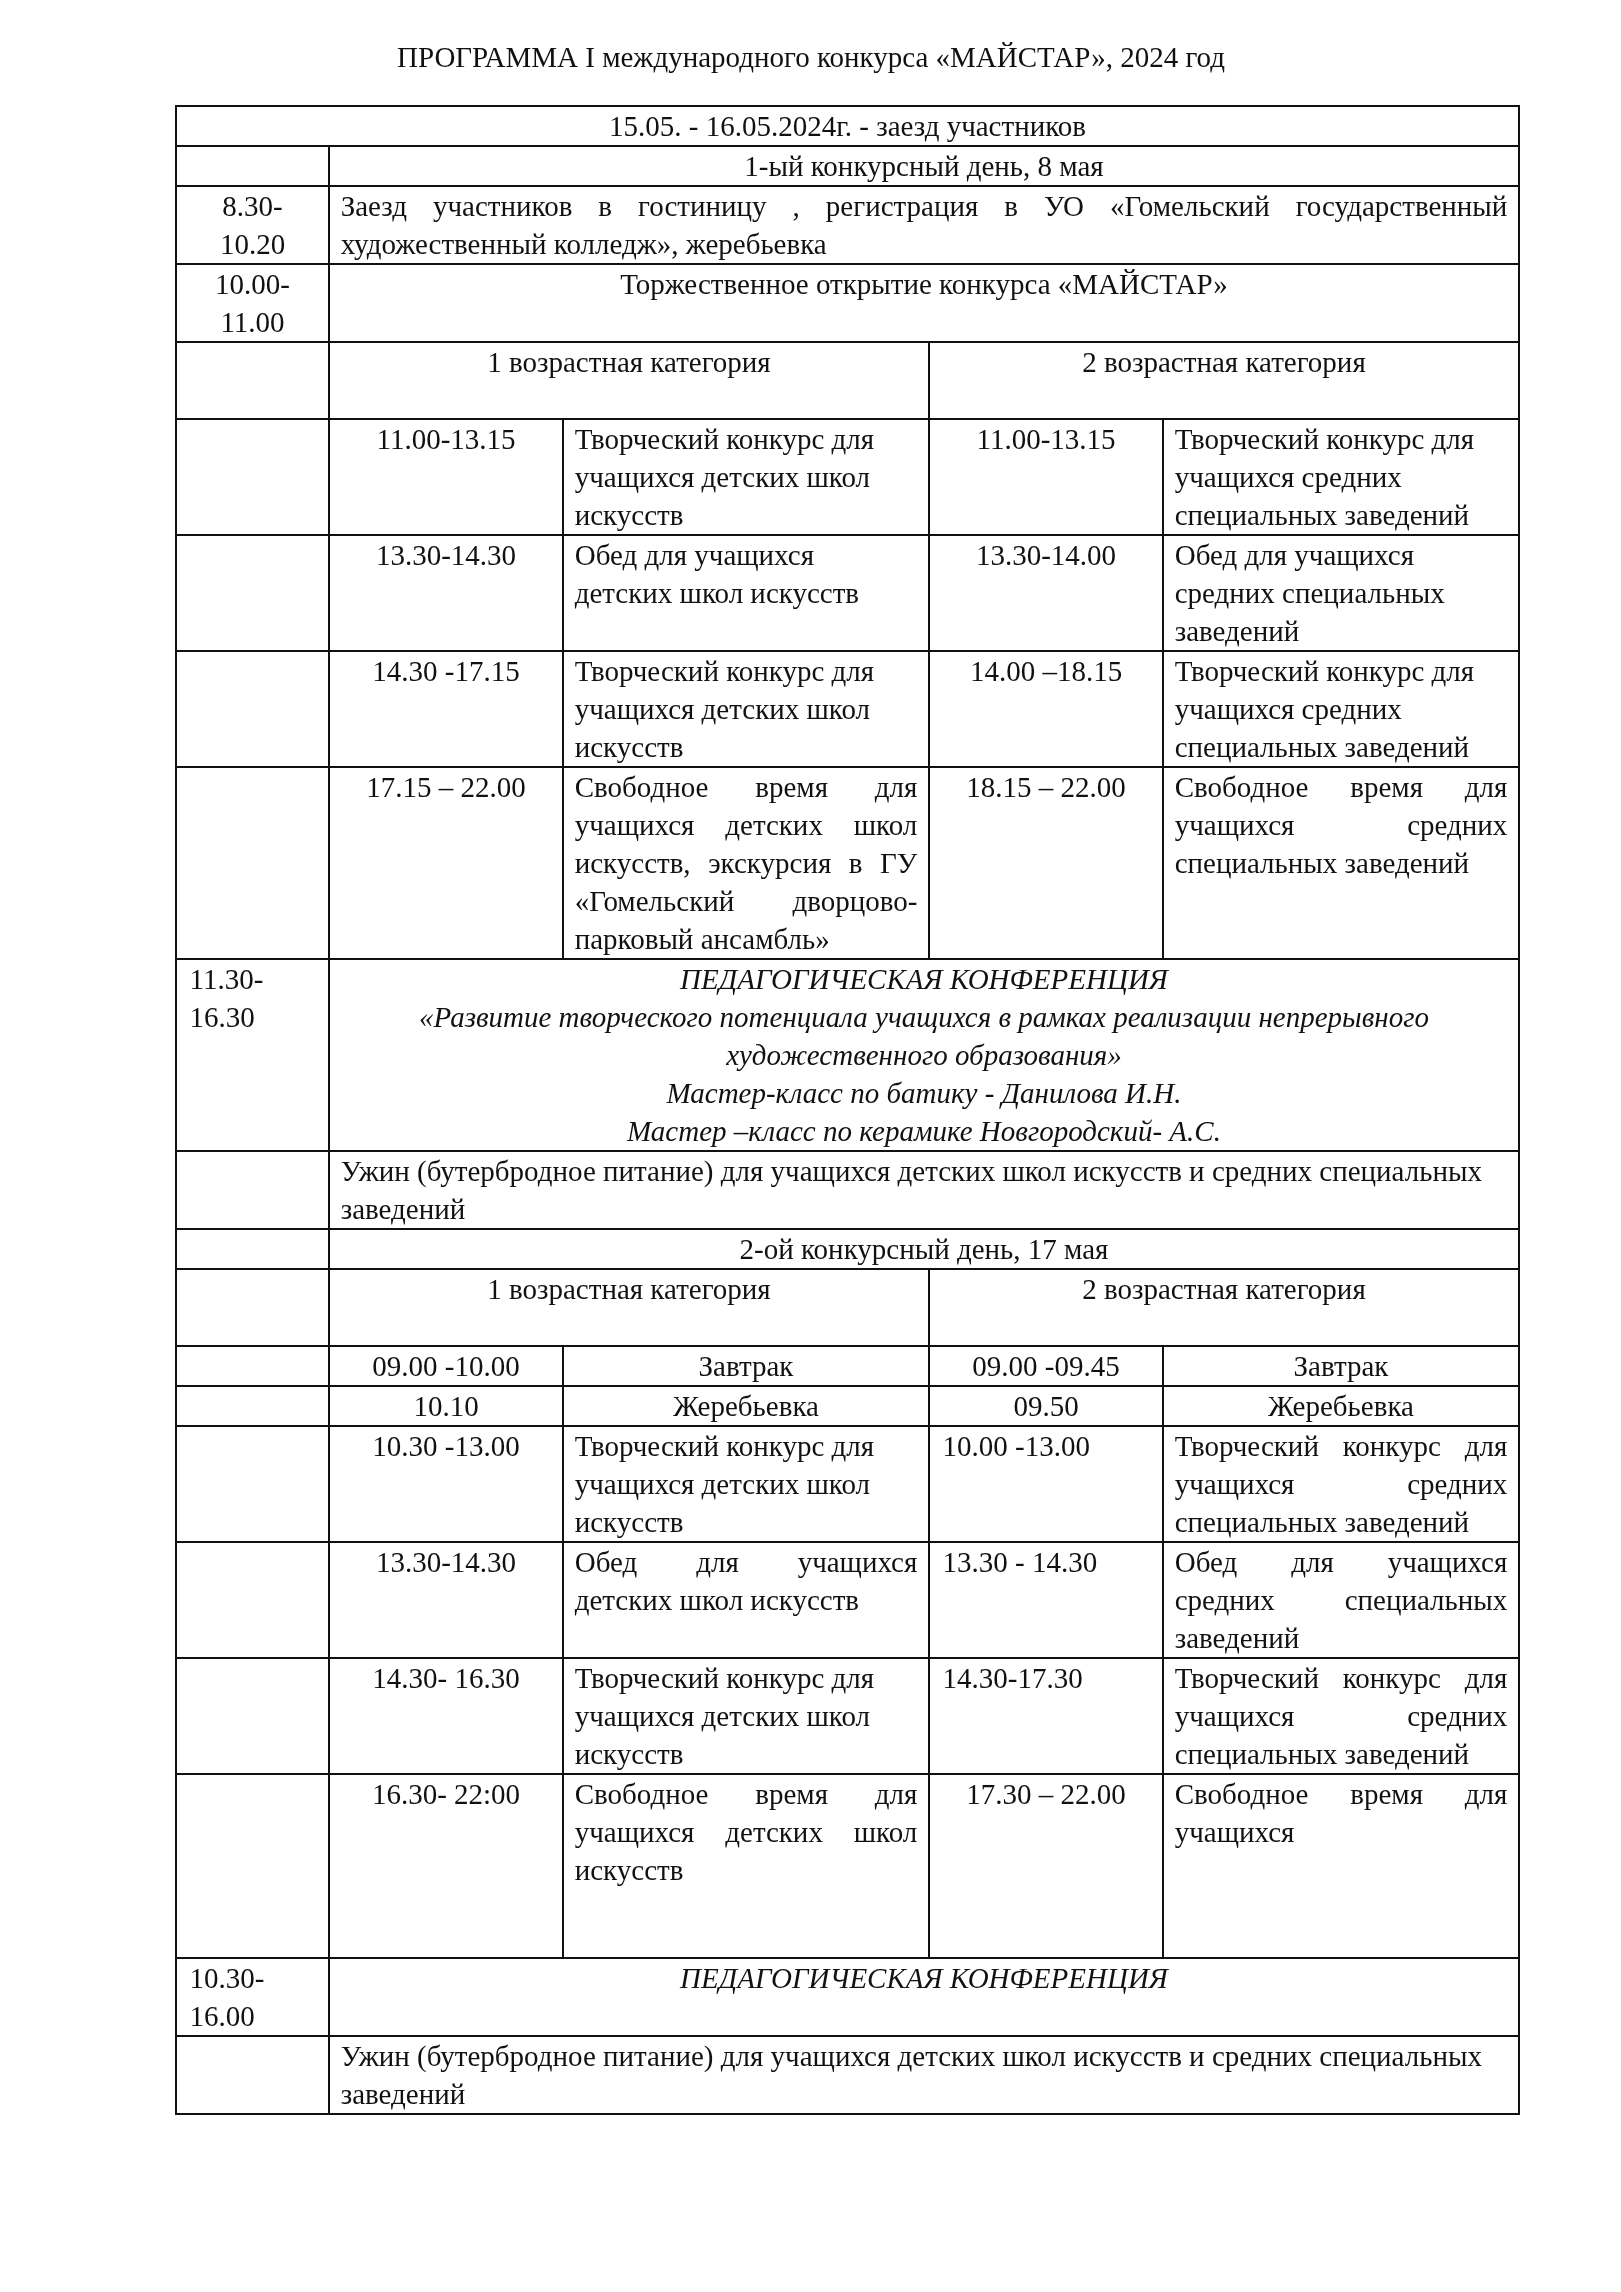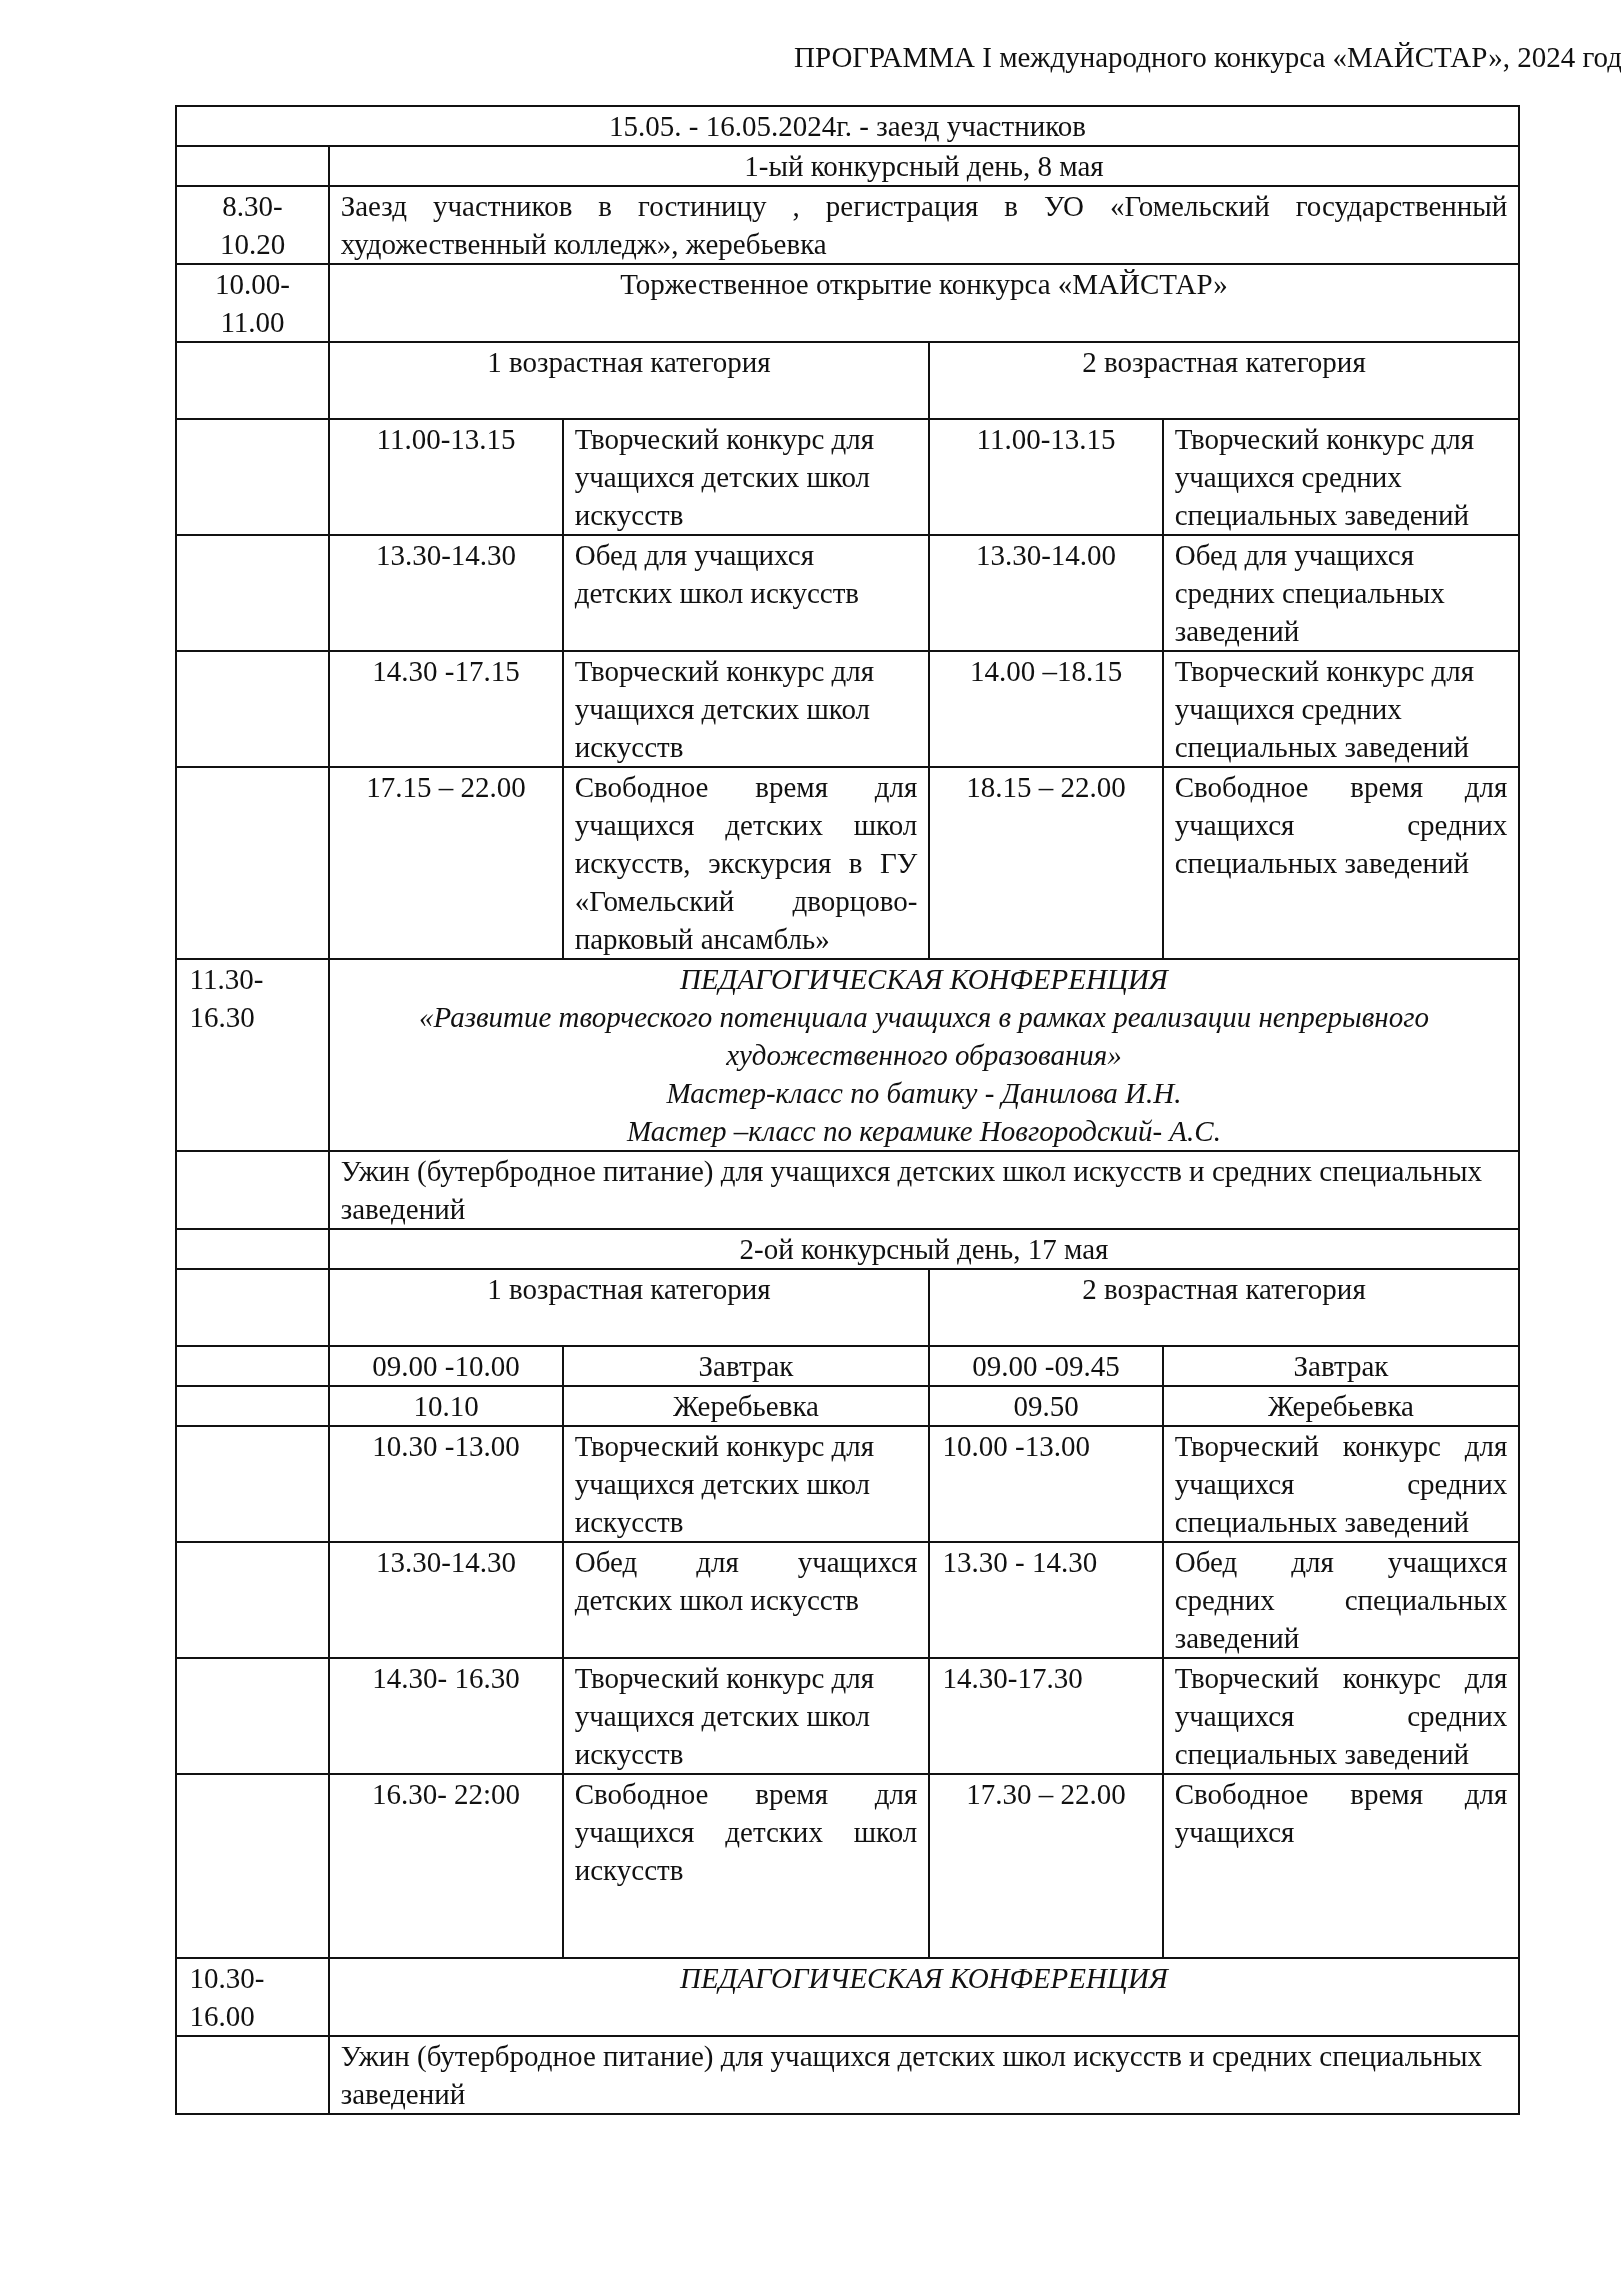--- a/index.html
+++ b/index.html
@@ -4,7 +4,7 @@
 <style>
   html, body { margin: 0; padding: 0; background: #ffffff; }
   body { width: 1622px; height: 2293px; position: relative; font-family: "Liberation Serif", serif; color: #111; }
-  .page-title { position: absolute; top: 39px; left: 0; width: 1622px; text-align: right; font-size: 29px; line-height: 36px; }
+  .page-title { position: absolute; top: 39px; left: 0; width: 1622px; text-align: center; font-size: 29px; line-height: 36px; }
   table.prog { position: absolute; top: 105px; left: 175px; width: 1343px; border-collapse: collapse; table-layout: fixed; font-size: 29px; line-height: 38px; }
   table.prog td { border: 2.2px solid #111; padding: 0 10.7px; vertical-align: top; }
   col.c-time { width: 153px; }

